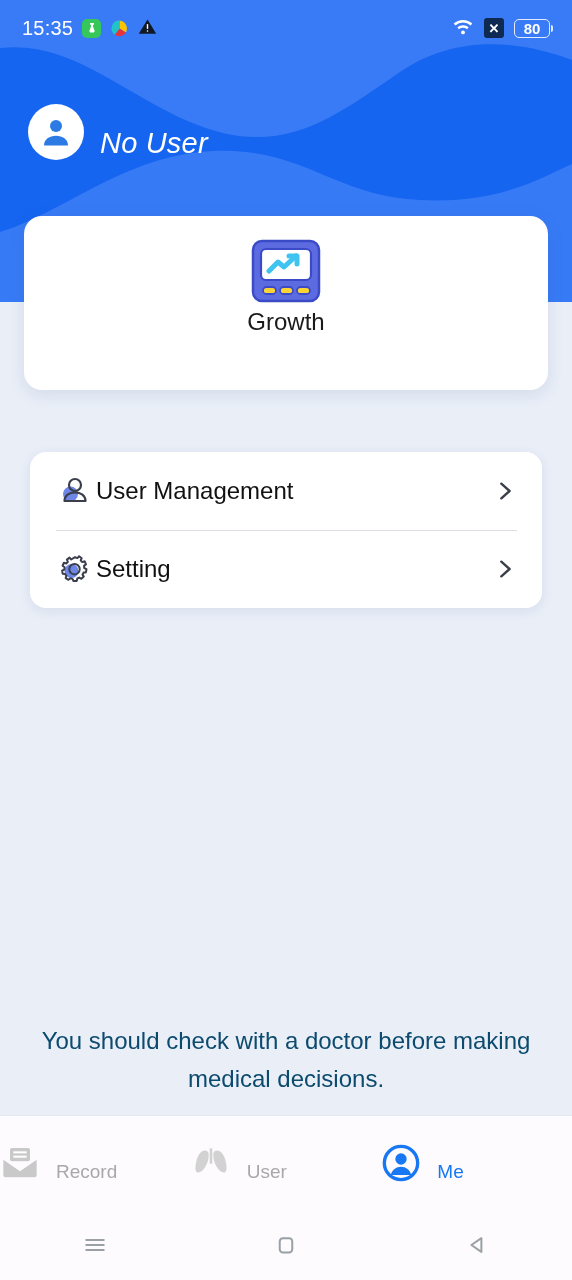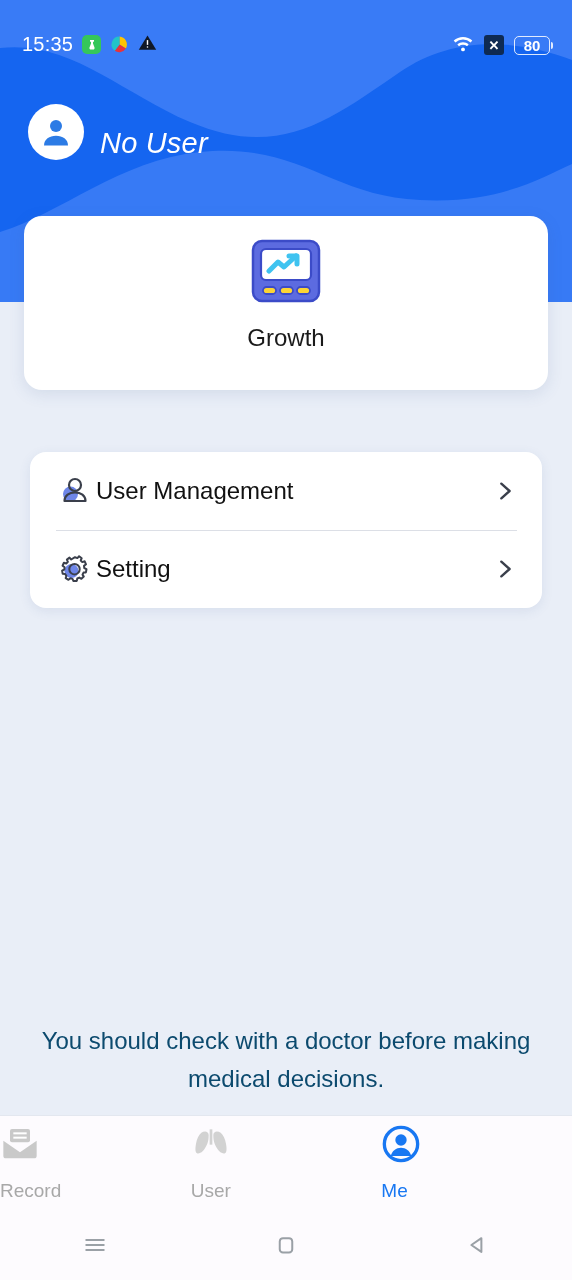--- a/index.html
+++ b/index.html
@@ -21,7 +21,7 @@
   
   .statusbar {
     position:absolute; top:0; left:0; width:572px; height:56px;
-    display:flex; align-items:flex-end; padding:0 22px; z-index:5;
+    display:flex; align-items:center; padding:0 22px; z-index:5;
   }
   .sb-left { display:flex; align-items:center; gap:9px; }
   .sb-time { color:#fff; font-size:20px; font-weight:500; letter-spacing:.2px; }

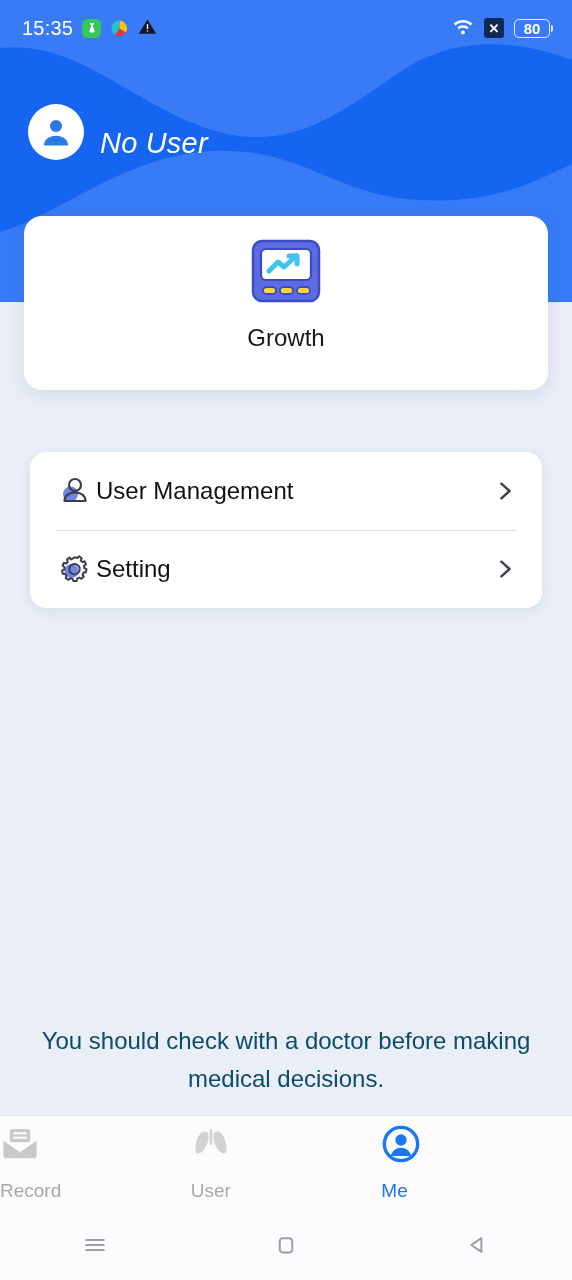--- a/index.html
+++ b/index.html
@@ -62,7 +62,7 @@
     box-shadow:0 4px 16px rgba(60,90,150,.13);
     display:flex; align-items:flex-start; padding-top:22px;
   }
-  .quick-item { flex:1; display:flex; flex-direction:column; align-items:center; gap:20px; cursor:pointer; }
+  .quick-item { flex:1; display:flex; flex-direction:column; align-items:center; gap:4px; cursor:pointer; }
   .quick-label { font-size:24px; color:#1A1A1A; font-weight:400; }
 
   

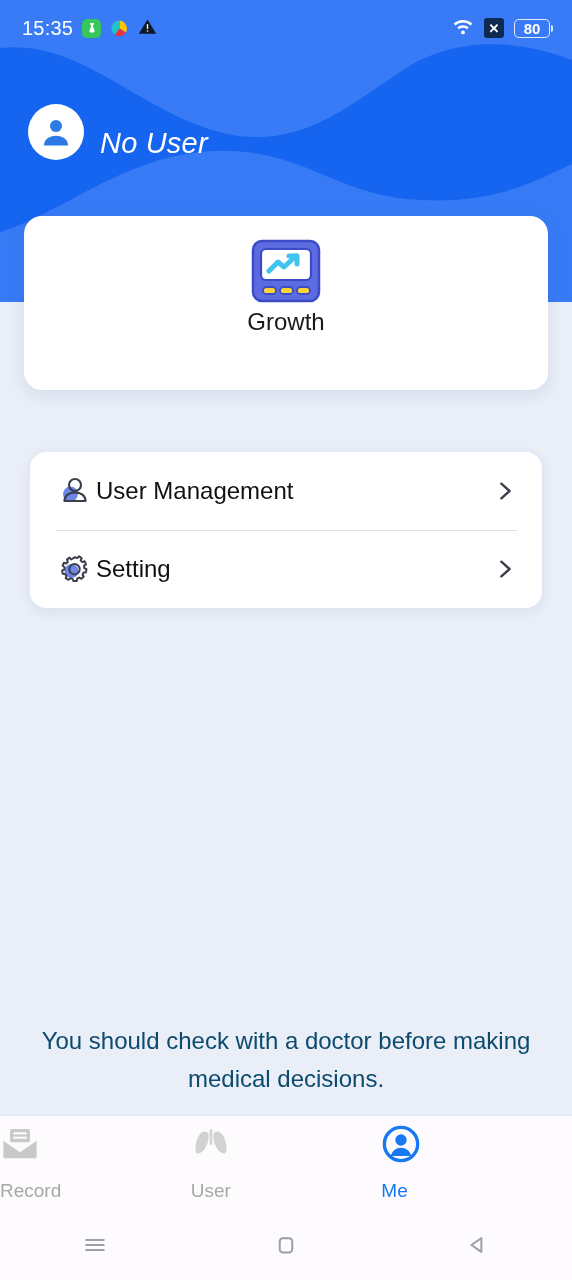--- a/index.html
+++ b/index.html
@@ -93,7 +93,7 @@
     background:#FDFBFE; border-top:1px solid #E3E7EF;
     display:flex; align-items:center;
   }
-  .tab { flex:1; display:flex; flex-direction:column; align-items:flex-start; gap:16px; cursor:pointer; }
+  .tab { flex:1; display:flex; flex-direction:row; align-items:flex-end; gap:16px; cursor:pointer; }
   .tab-label { font-size:19px; color:#A8A8A8; }
   .tab.active .tab-label { color:#1877F2; }
 

